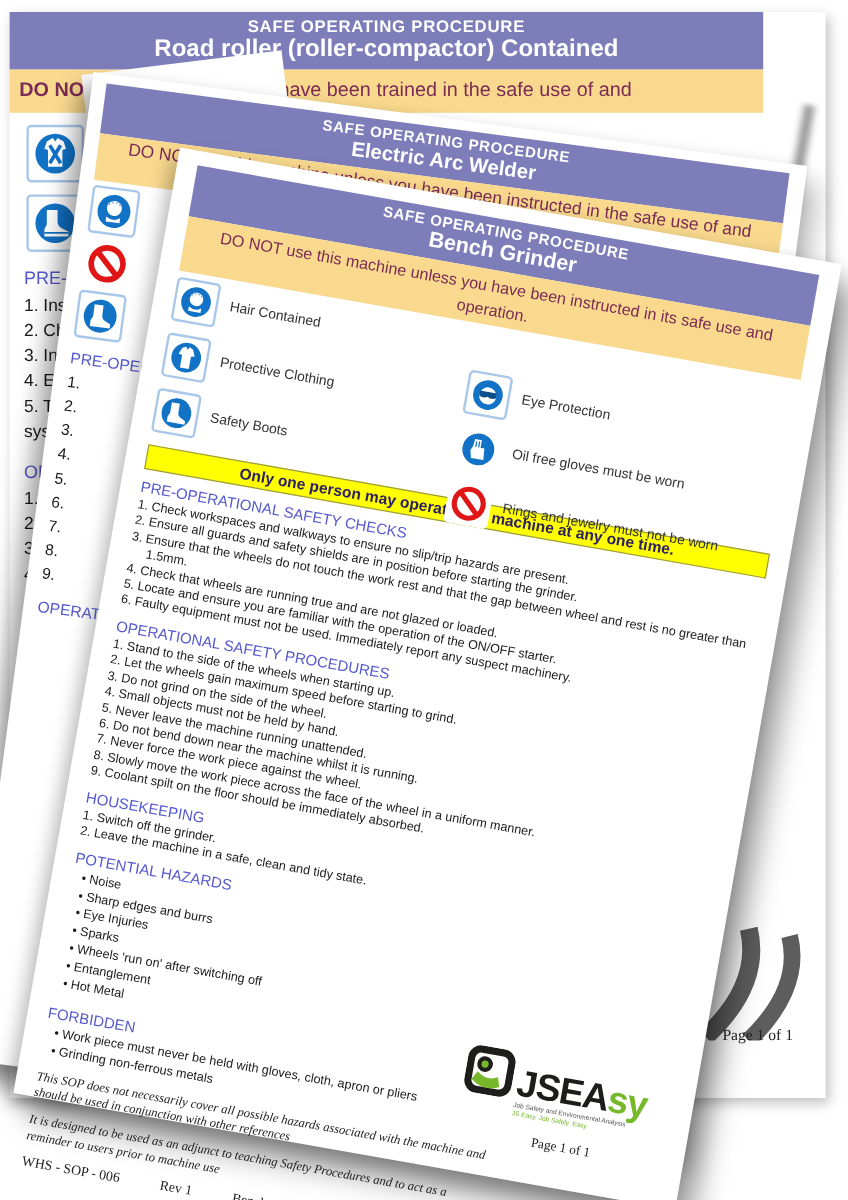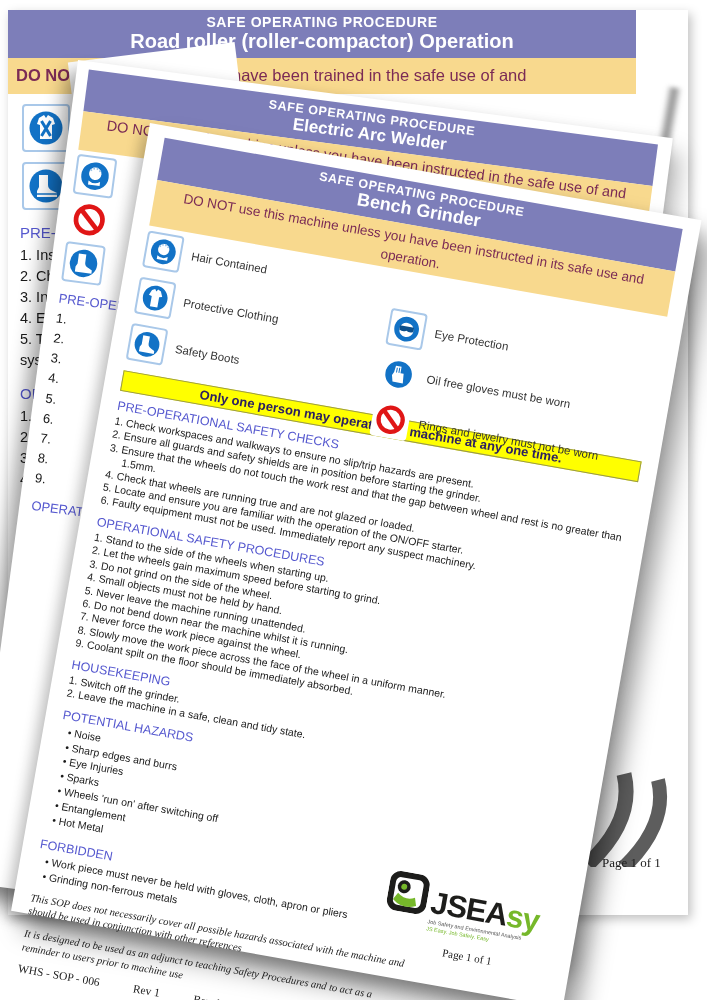--- a/index.html
+++ b/index.html
@@ -98,7 +98,7 @@
   <div class="page back">
     <div class="pband">
       <div class="kicker">SAFE OPERATING PROCEDURE</div>
-      <div class="ptitle">Road roller (roller-compactor) Operation</div>
+      <div class="ptitle">Road roller (roller-compactor) Contained</div>
     </div>
     <div class="warn">
       <span class="w1">DO NOT</span>

